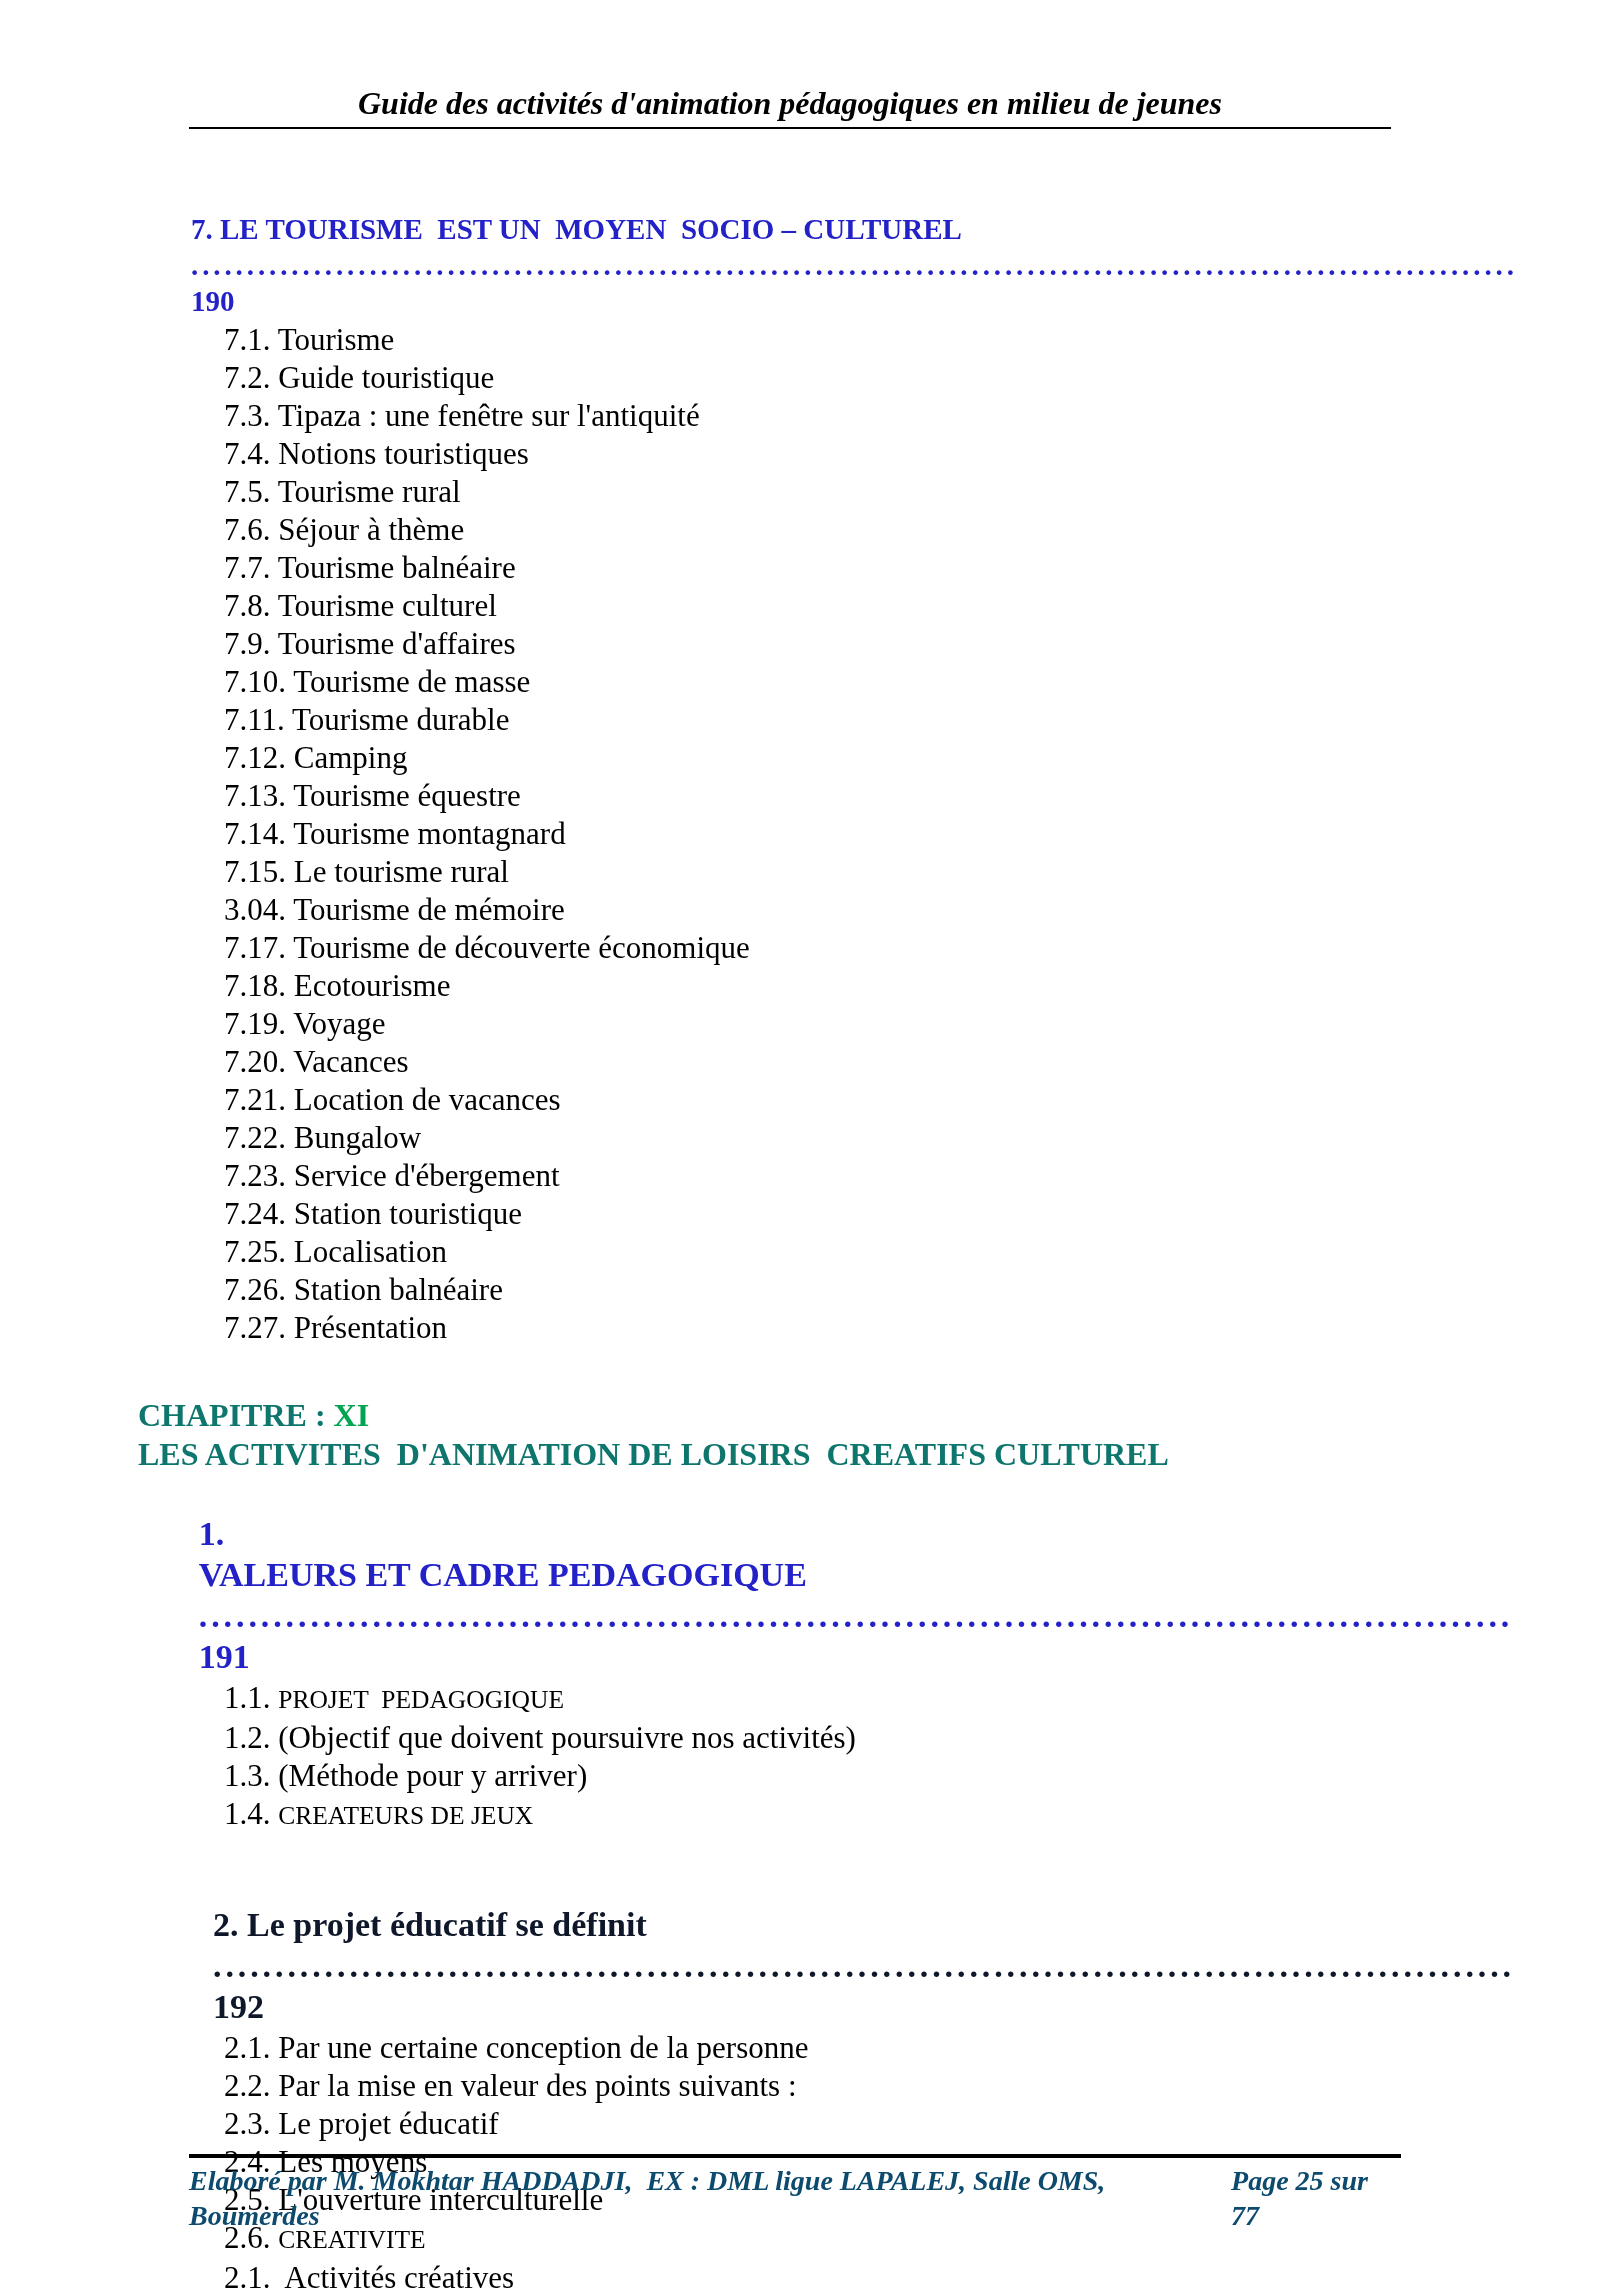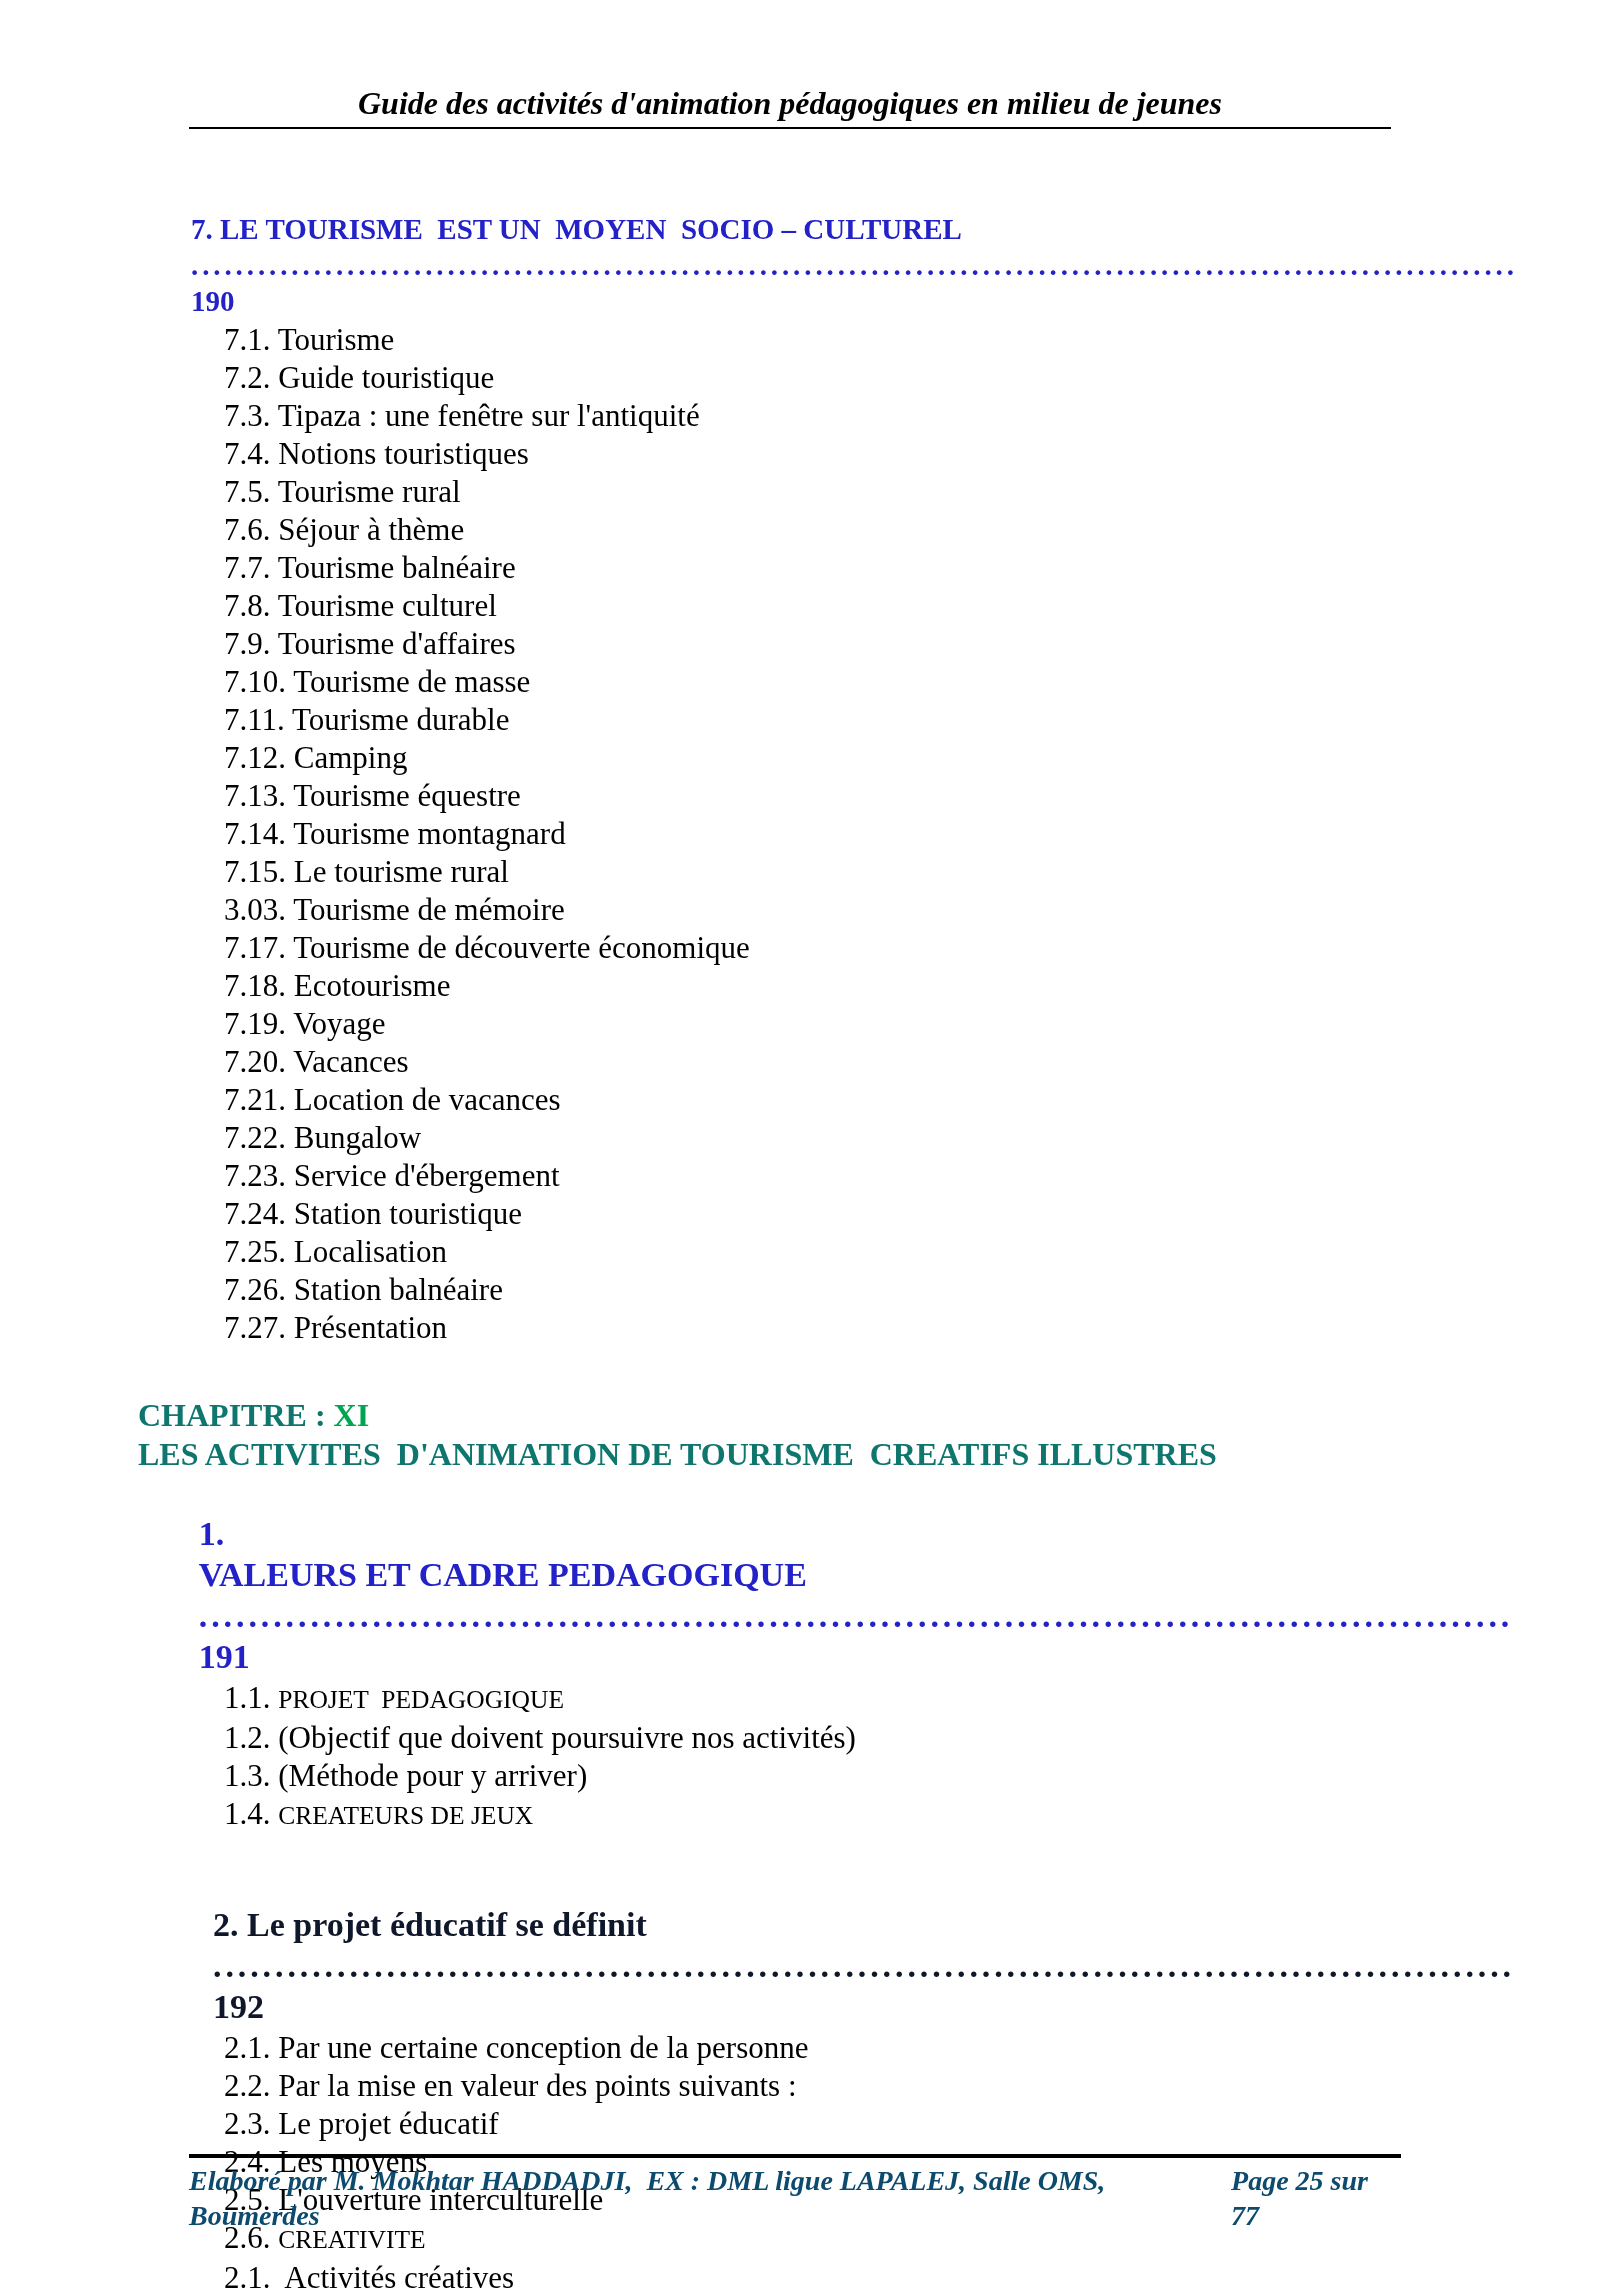--- a/index.html
+++ b/index.html
@@ -149,7 +149,7 @@
         <div class="toc-item"><span class="item-num">7.13.</span> <span class="item-text pre">Tourisme équestre</span></div>
         <div class="toc-item"><span class="item-num">7.14.</span> <span class="item-text pre">Tourisme montagnard</span></div>
         <div class="toc-item"><span class="item-num">7.15.</span> <span class="item-text pre">Le tourisme rural</span></div>
-        <div class="toc-item"><span class="item-num">3.03.</span> <span class="item-text pre">Tourisme de mémoire</span></div>
+        <div class="toc-item"><span class="item-num">3.04.</span> <span class="item-text pre">Tourisme de mémoire</span></div>
         <div class="toc-item"><span class="item-num">7.17.</span> <span class="item-text pre">Tourisme de découverte économique</span></div>
         <div class="toc-item"><span class="item-num">7.18.</span> <span class="item-text pre">Ecotourisme</span></div>
         <div class="toc-item"><span class="item-num">7.19.</span> <span class="item-text pre">Voyage</span></div>

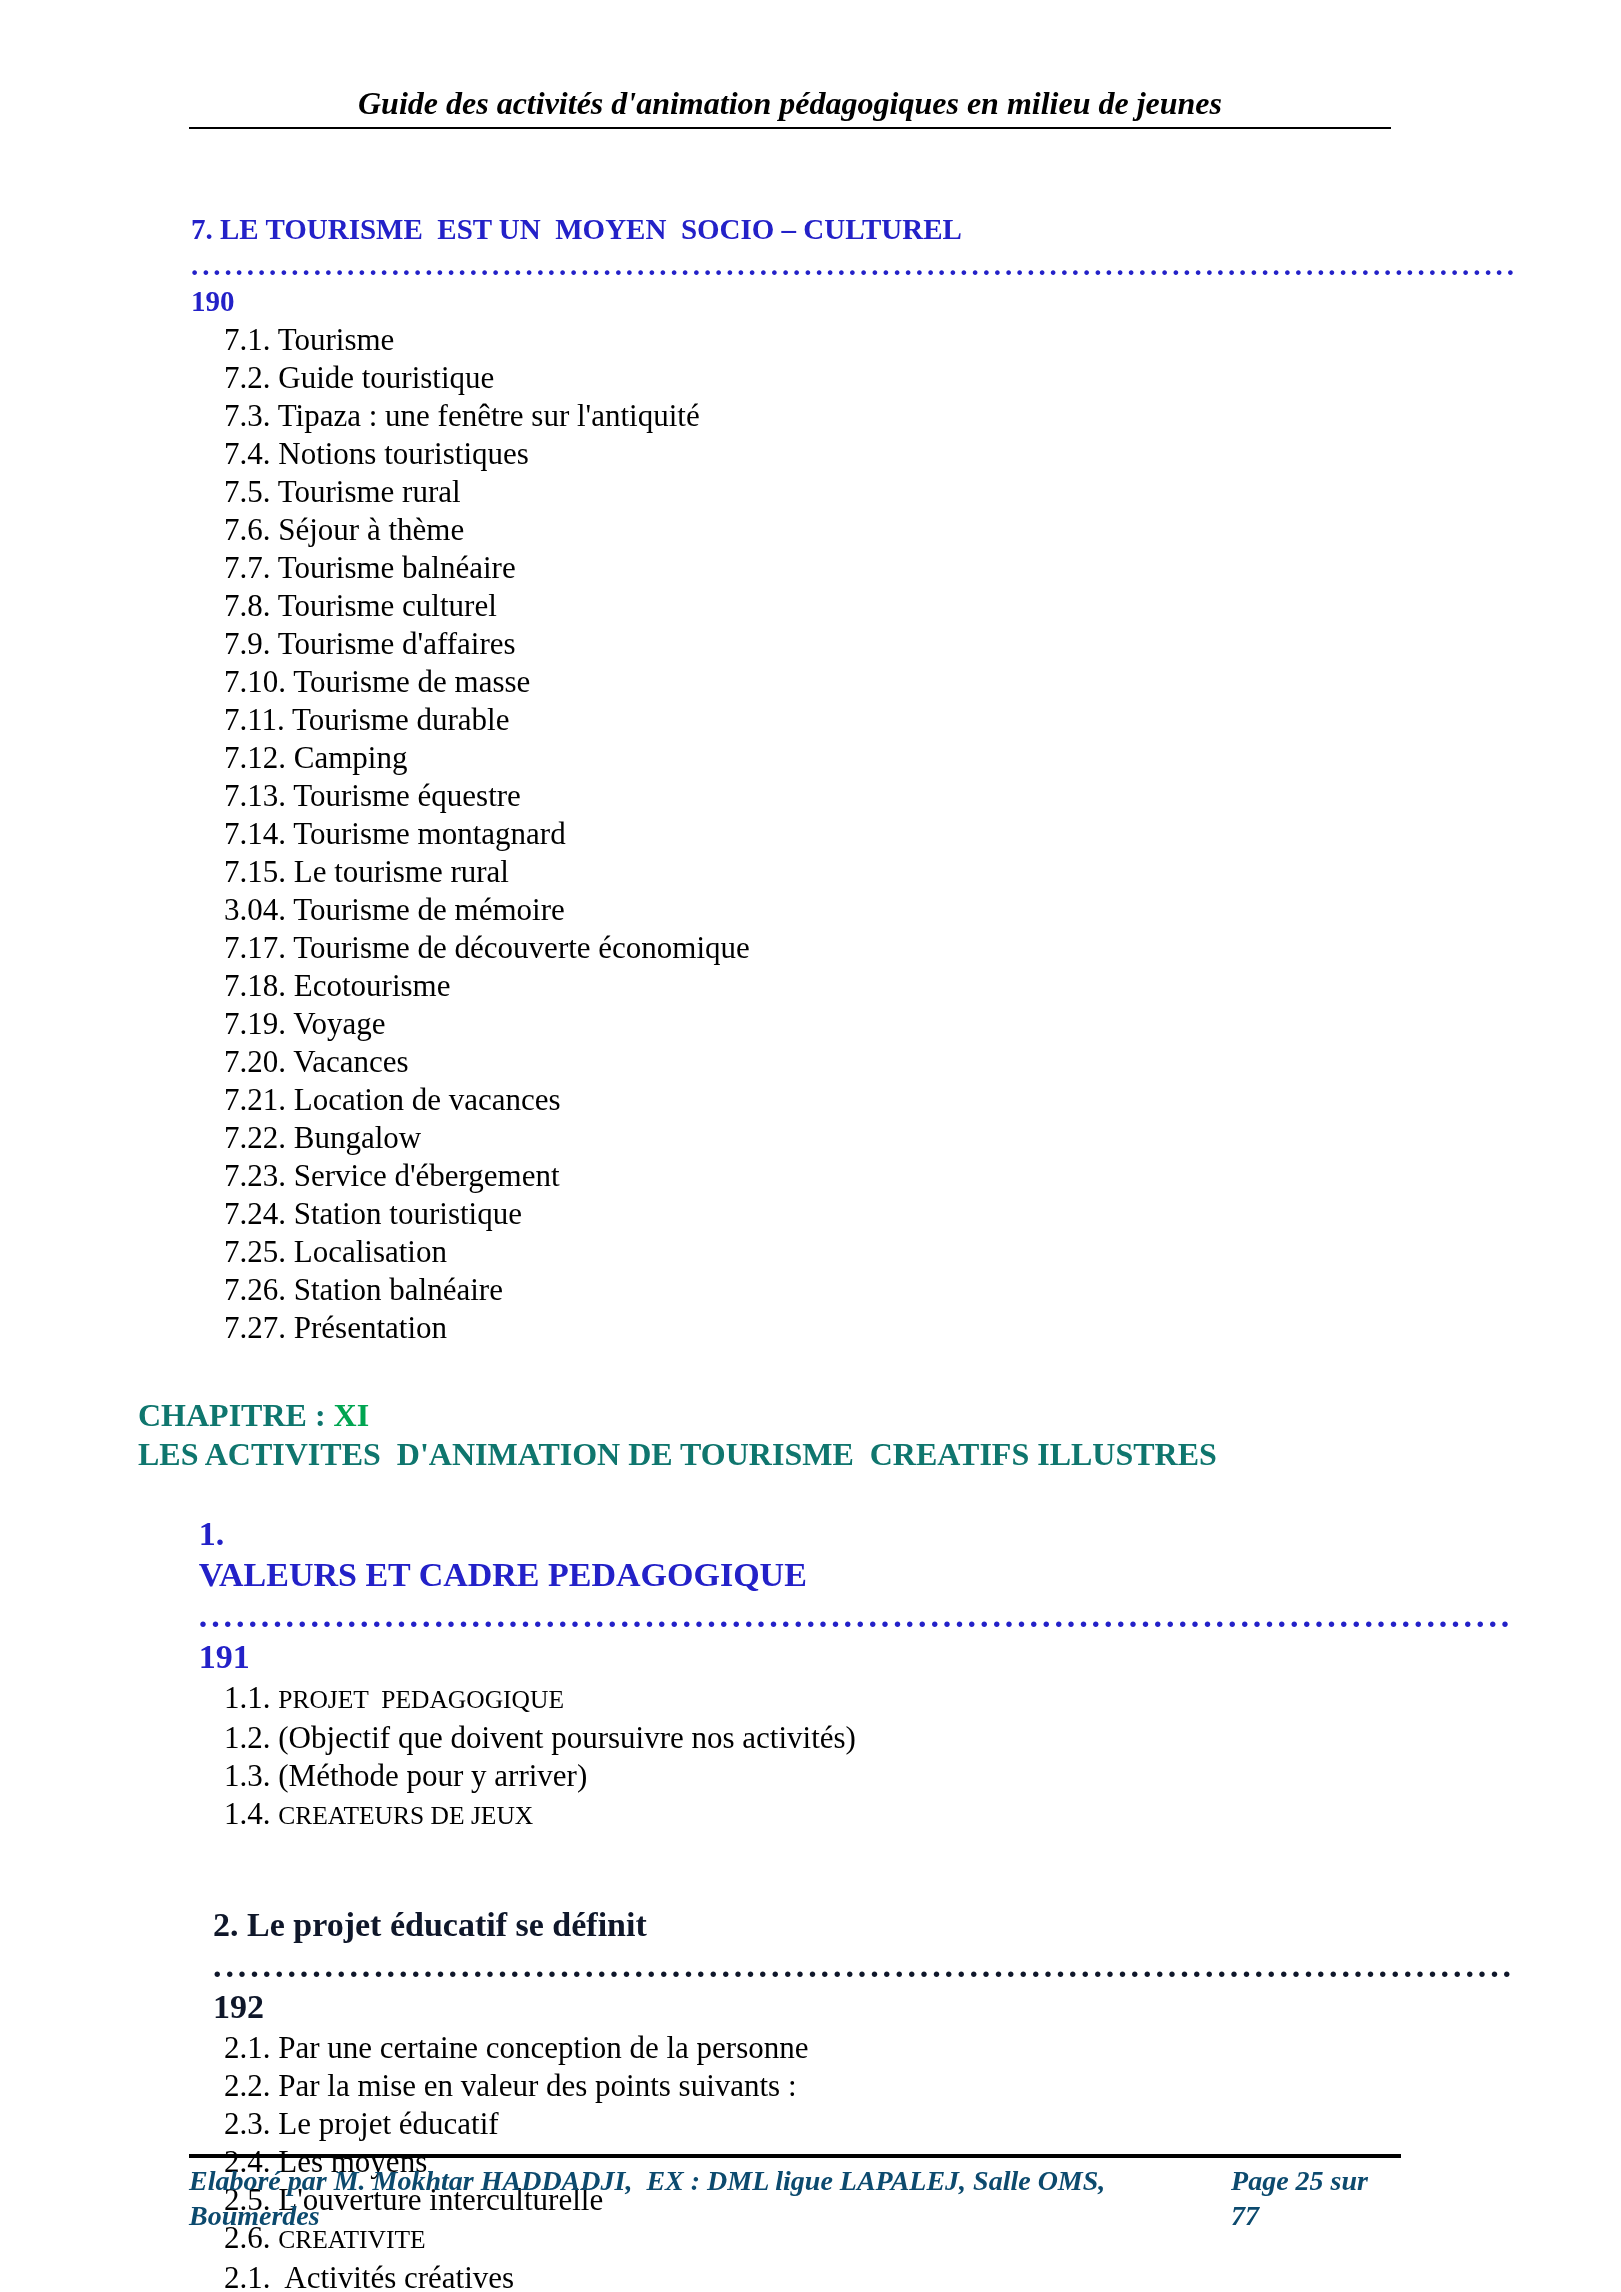--- a/index.html
+++ b/index.html
@@ -165,7 +165,7 @@
 
     <div class="chapter">
       <div><span class="chap-prefix pre">CHAPITRE : </span><span class="chap-num">XI</span></div>
-      <div class="chap-title pre">LES ACTIVITES  D'ANIMATION DE TOURISME  CREATIFS ILLUSTRES</div>
+      <div class="chap-title pre">LES ACTIVITES  D'ANIMATION DE LOISIRS  CREATIFS CULTUREL</div>
     </div>
 
     <div class="toc-line sec1">

